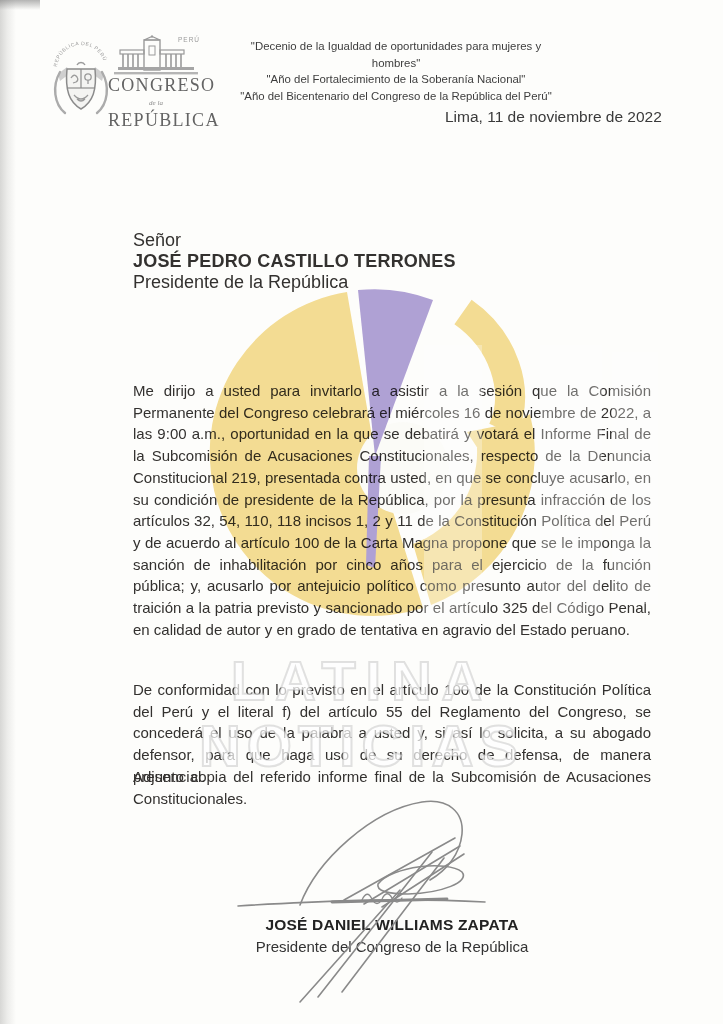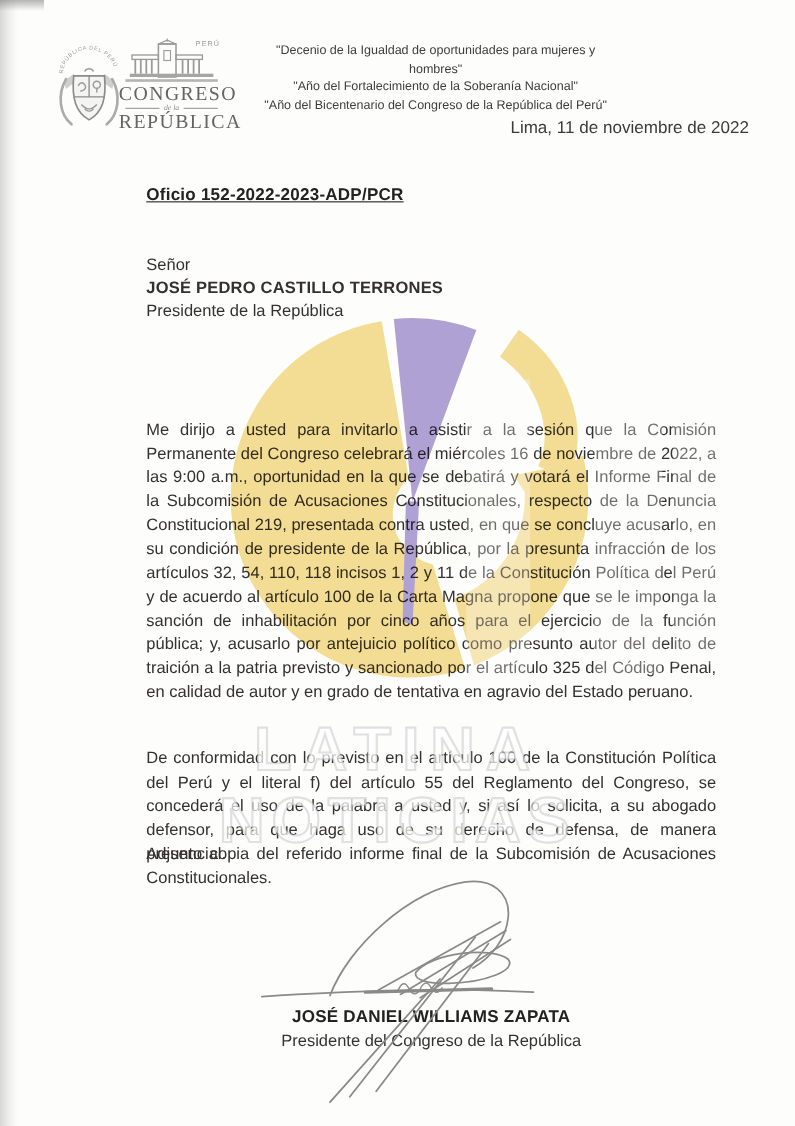--- a/index.html
+++ b/index.html
@@ -28,7 +28,7 @@
     font-family:"Liberation Serif", serif;color:#6e6e6e;}
   .congress .building{display:block;margin:0 auto;}
   .congress .c-word{font-size:18px;letter-spacing:1.3px;color:#646464;line-height:15px;}
-  .congress .c-mid{display:flex;align-items:center;gap:4px;margin:1px 6px;}
+  .congress .c-mid{display:flex;align-items:center;gap:4px;margin:1px 6px;flex-direction:column;}
   .congress .c-mid .ln{flex:1;border-top:1px solid #9a9a9a;}
   .congress .c-mid .dela{font-size:7px;font-style:italic;color:#8a8a8a;white-space:nowrap;}
   .mottos{

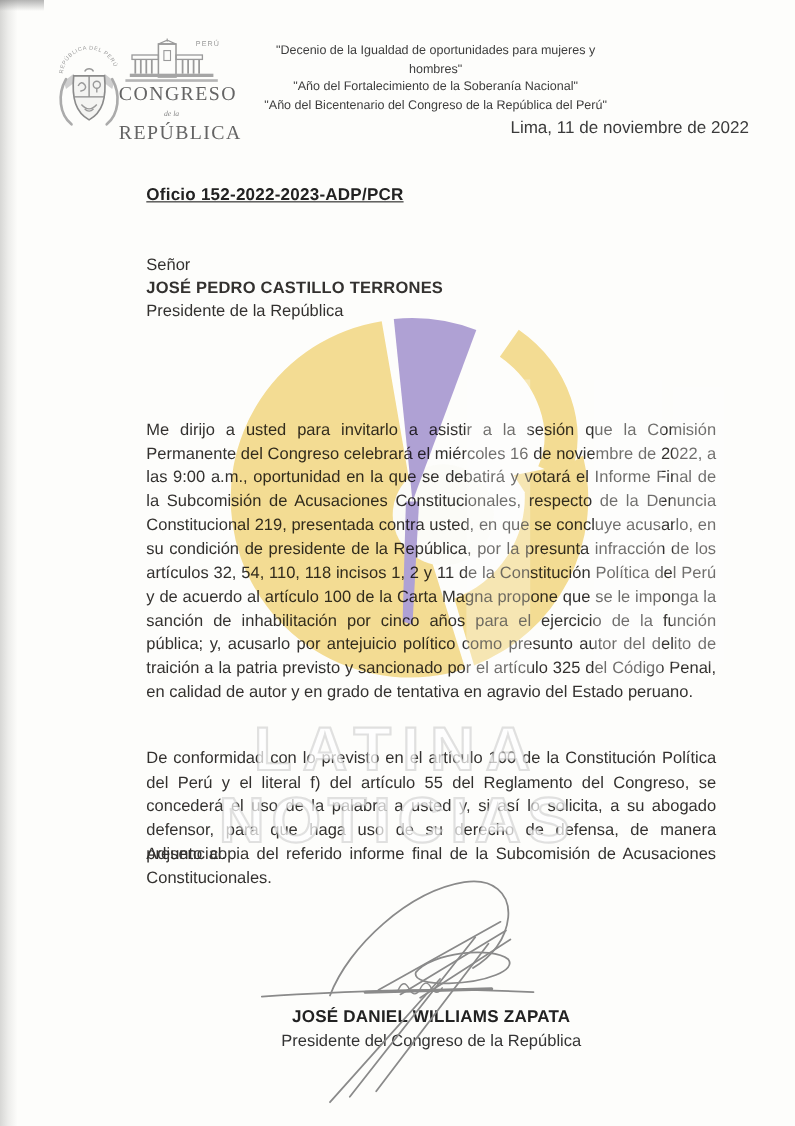--- a/index.html
+++ b/index.html
@@ -35,7 +35,7 @@
     position:absolute;left:228px;top:38px;width:336px;text-align:center;
     font-size:11.4px;line-height:16.5px;color:#3d3d3d;z-index:2;
   }
-  .date-line{position:absolute;left:445px;top:108px;font-size:15.5px;color:#3a3a3a;z-index:2;margin-left:19px;}
+  .date-line{position:absolute;left:445px;top:108px;font-size:15.5px;color:#3a3a3a;z-index:2;}
   
   .refnum{
     position:absolute;left:133px;top:169px;

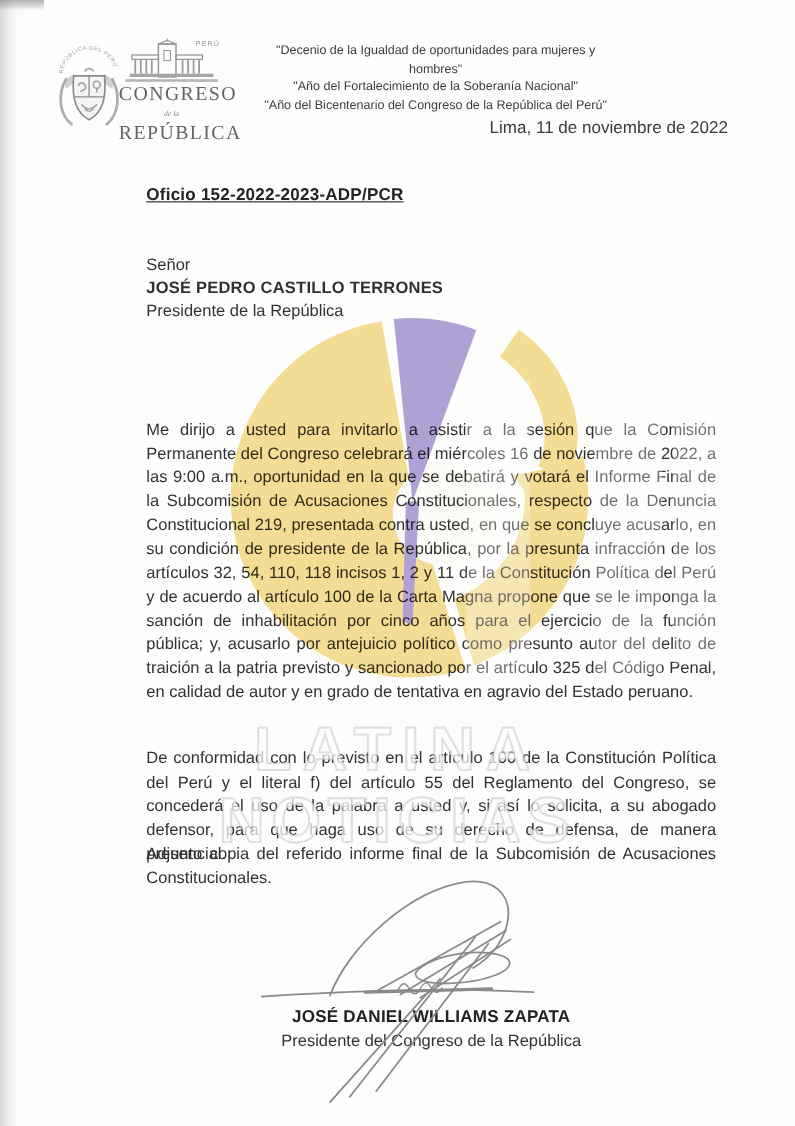--- a/index.html
+++ b/index.html
@@ -143,7 +143,6 @@
 
   <div class="date-line">Lima, 11 de noviembre de 2022</div>
 
-  <div class="refnum">Oficio 152-2022-2023-ADP/PCR</div>
 
   <div class="addr">
     <div>Señor</div>

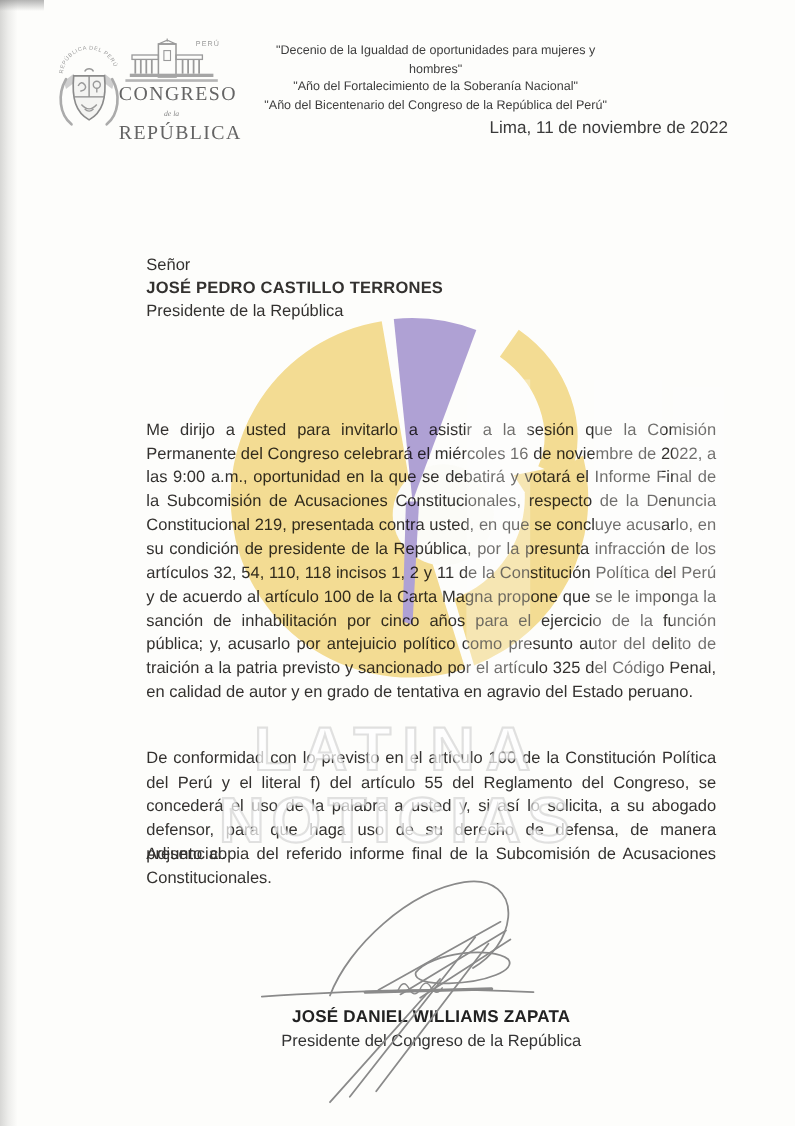--- a/index.html
+++ b/index.html
@@ -42,7 +42,7 @@
     font-size:15.5px;font-weight:bold;color:#222;
     text-decoration:underline;letter-spacing:.2px;z-index:2;
   }
-  .addr{position:absolute;left:133px;top:230px;font-size:15px;line-height:21px;z-index:2;}
+  .addr{position:absolute;left:133px;top:230px;font-size:18px;line-height:21px;z-index:2;}
   .addr .bold{font-weight:bold;letter-spacing:.2px;}
   .addr .under{text-decoration:underline;}
   .para{

